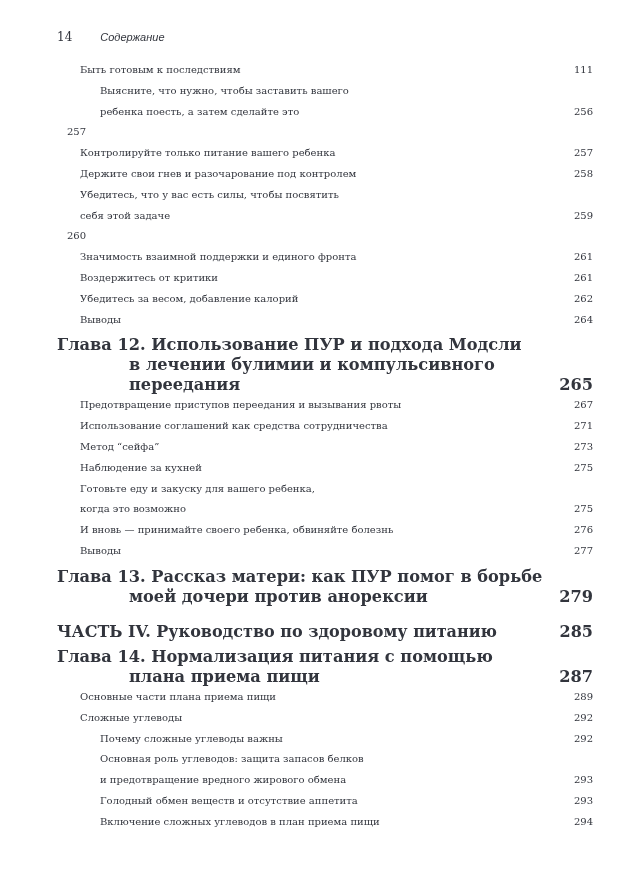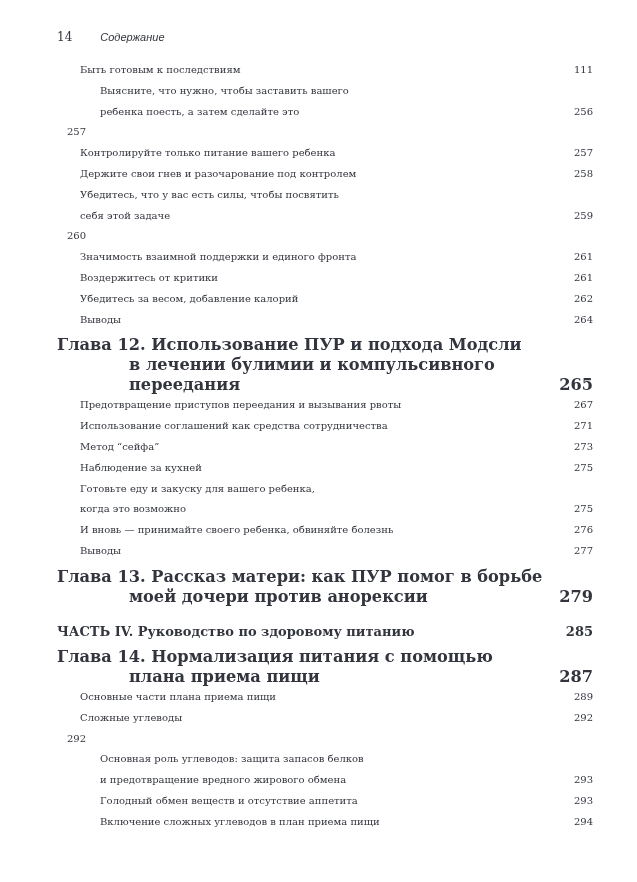--- a/index.html
+++ b/index.html
@@ -67,7 +67,7 @@
   }
   .row.part {
     font-weight: bold;
-    font-size: 13px;
+    font-size: 16px;
     line-height: 21.2px;
     margin-top: 14px;
   }

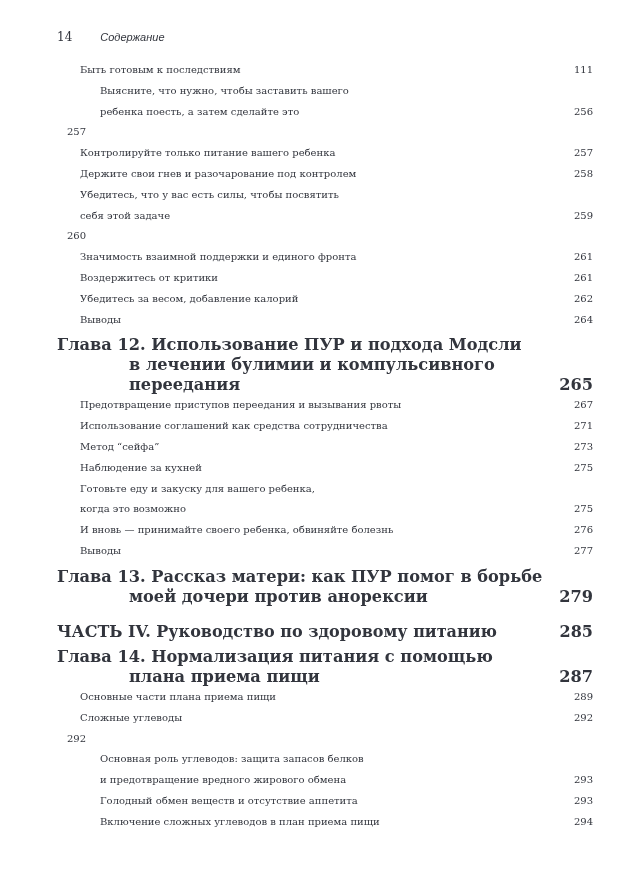--- a/index.html
+++ b/index.html
@@ -184,6 +184,7 @@
         <div class="pagenum">292</div>
       </div>
       <div class="row lvl2">
+        <div class="title">Почему сложные углеводы важны</div>
         <div class="pagenum">292</div>
       </div>
       <div class="row lvl2">

